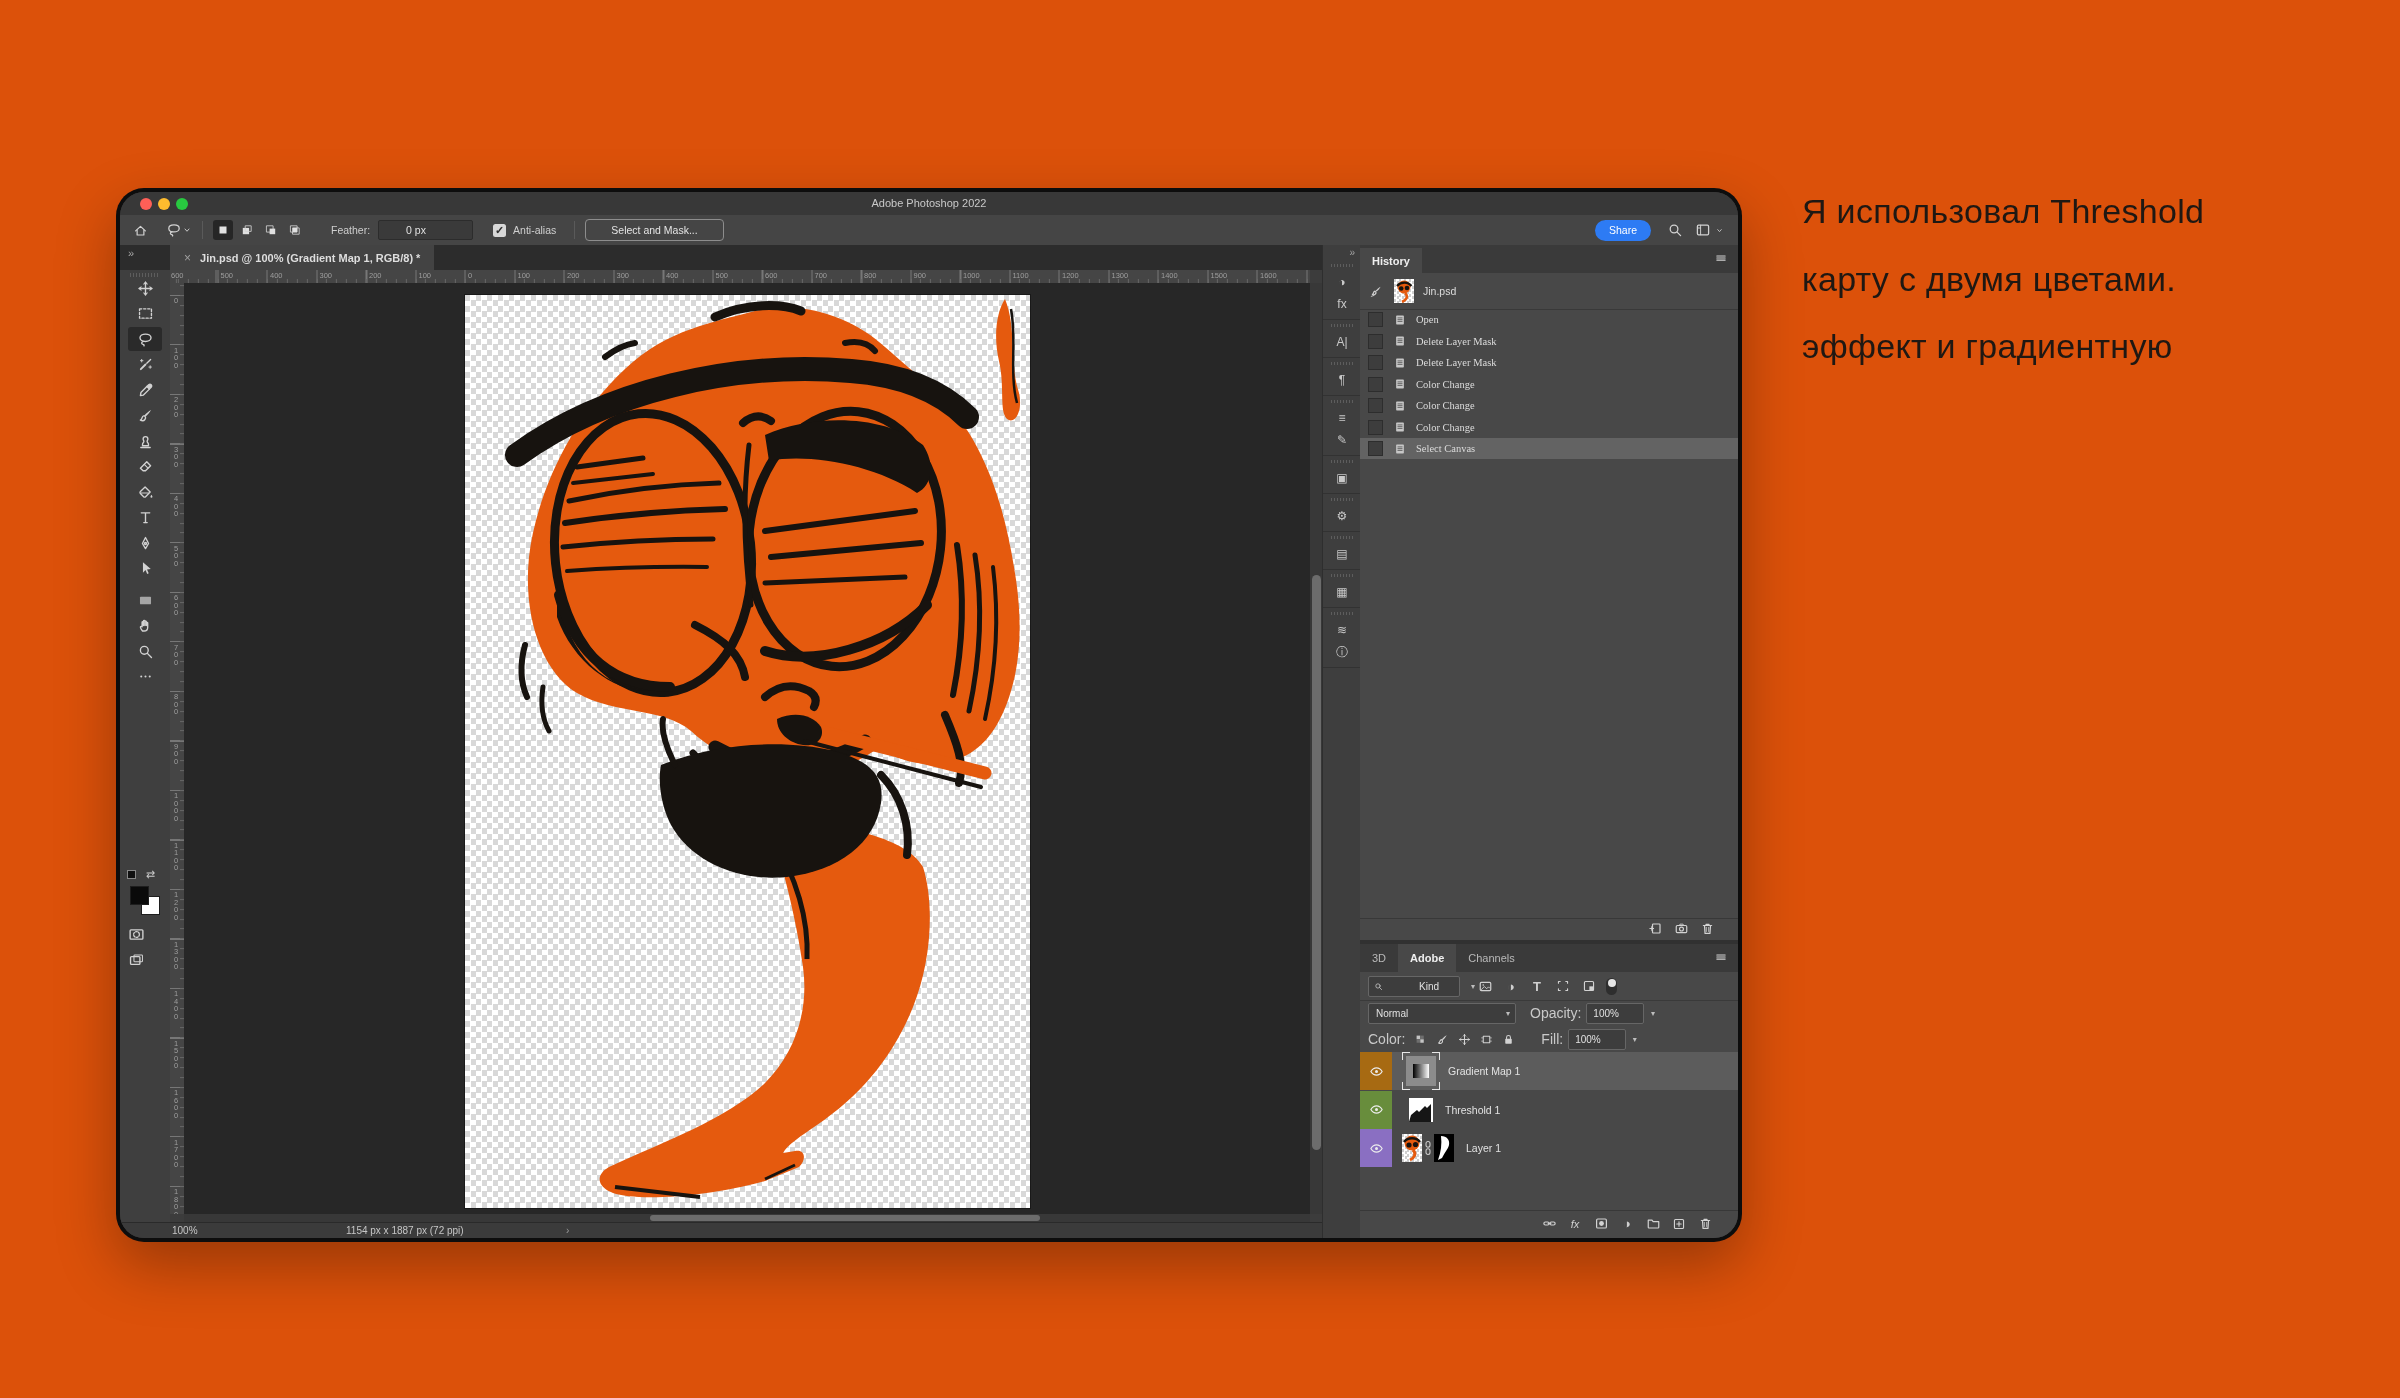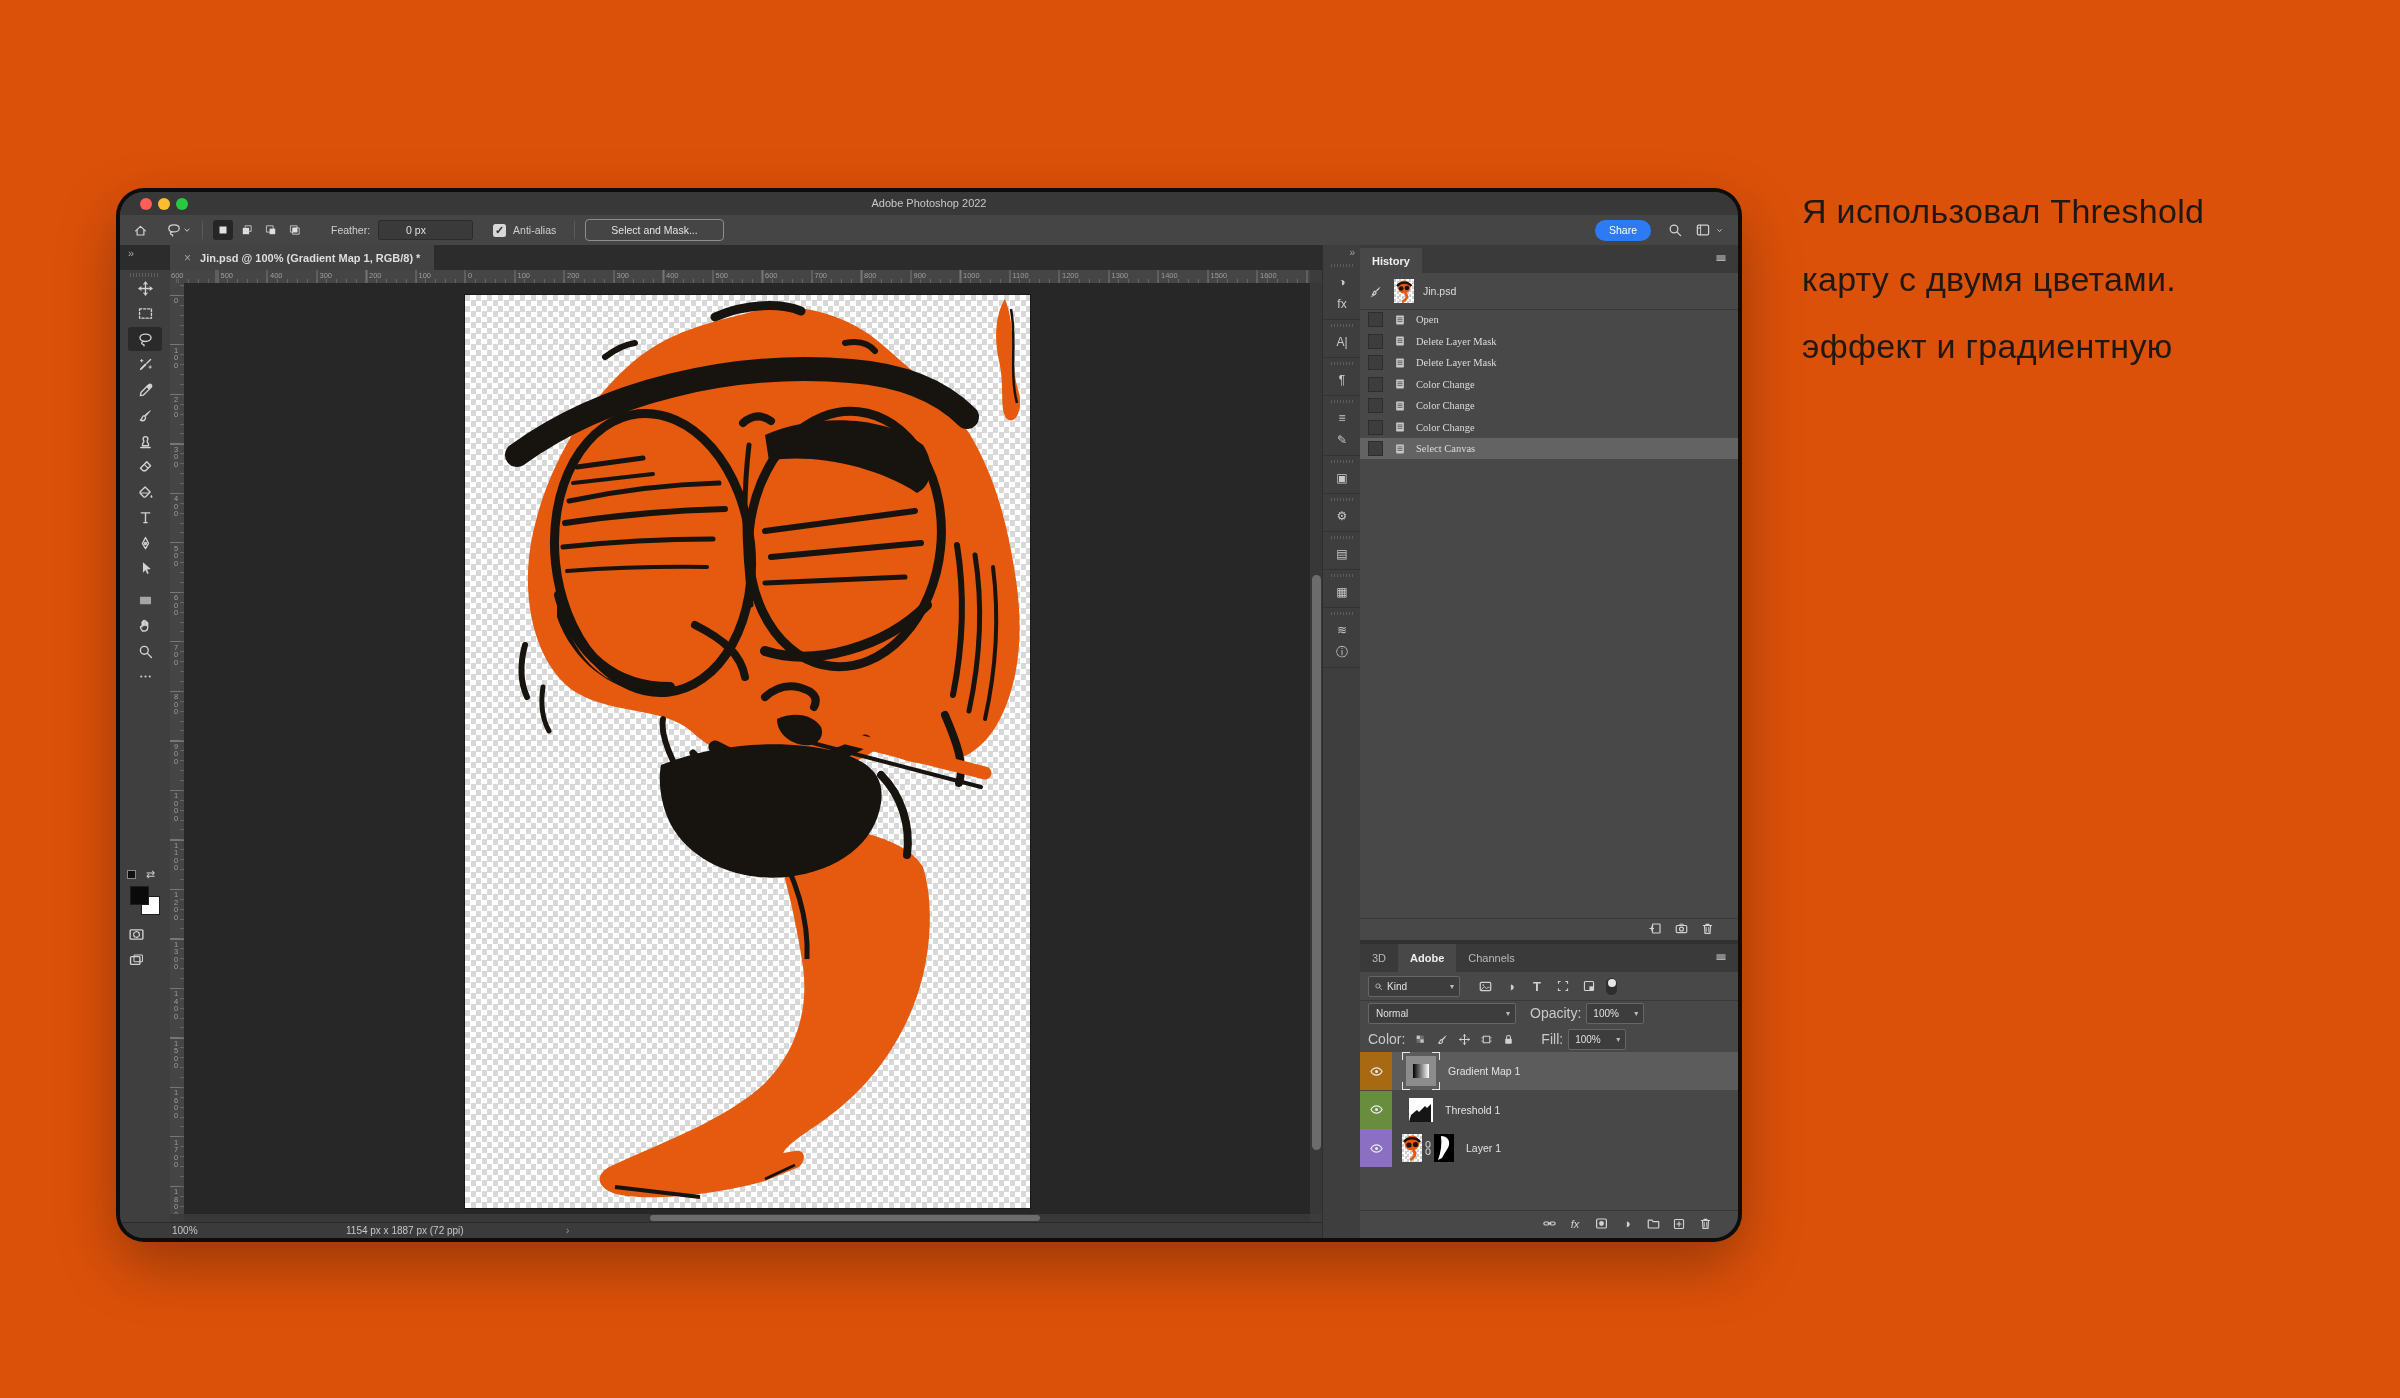--- a/index.html
+++ b/index.html
@@ -102,7 +102,7 @@
   .mini-art{background:repeating-conic-gradient(#fff 0 25%, #cfcfcf 0 50%) 0 0/5px 5px;}
   
   .sel-box{background:#3d3d3d;border:1px solid #666;border-radius:2px;display:flex;align-items:center;
-           font-size:10px;color:#e0e0e0;height:19px;}
+           font-size:10px;color:#e0e0e0;height:19px;gap:32px;}
   .chev{margin-left:auto;margin-right:5px;color:#bdbdbd;font-size:8px;}
   .plabel{font-size:14px;color:#c9c9c9;}
   .layer-row{position:absolute;left:0;width:378px;height:38px;}

